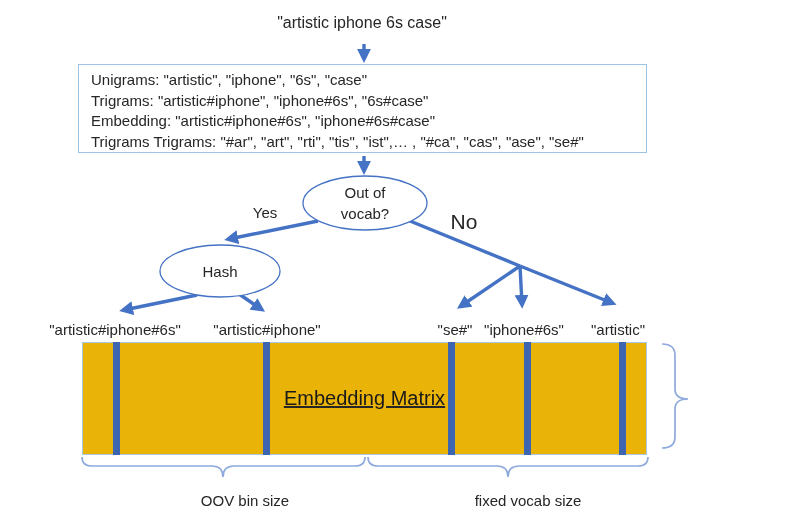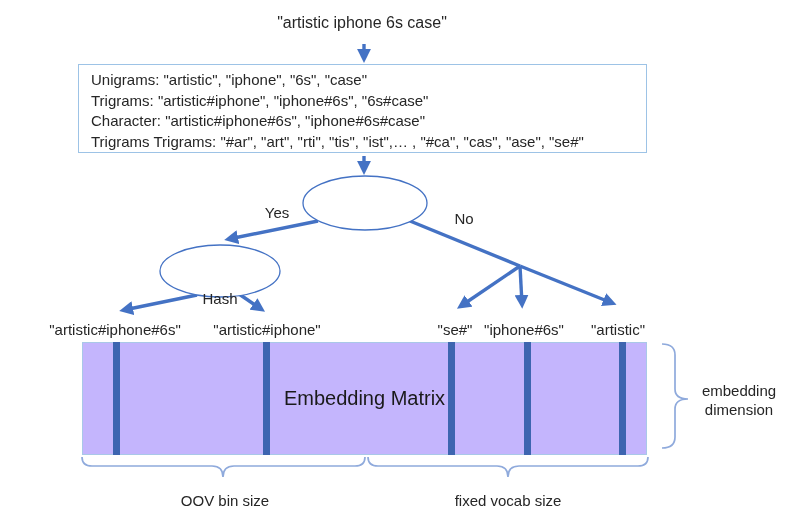--- a/index.html
+++ b/index.html
@@ -70,7 +70,7 @@
   <div id="ngram-box" class="abs">
     <div class="ngram-line"><b>Unigrams:</b><span> "artistic", "iphone", "6s", "case"</span></div>
     <div class="ngram-line"><b>Trigrams:</b><span> "artistic#iphone", "iphone#6s", "6s#case"</span></div>
-    <div class="ngram-line"><b>Character:</b><span> "artistic#iphone#6s", "iphone#6s#case"</span></div>
+    <div class="ngram-line"><b>Embedding:</b><span> "artistic#iphone#6s", "iphone#6s#case"</span></div>
     <div class="ngram-line"><b>Trigrams Trigrams:</b><span> "#ar", "art", "rti", "tis", "ist",… , "#ca", "cas", "ase", "se#"</span></div>
   </div>
 

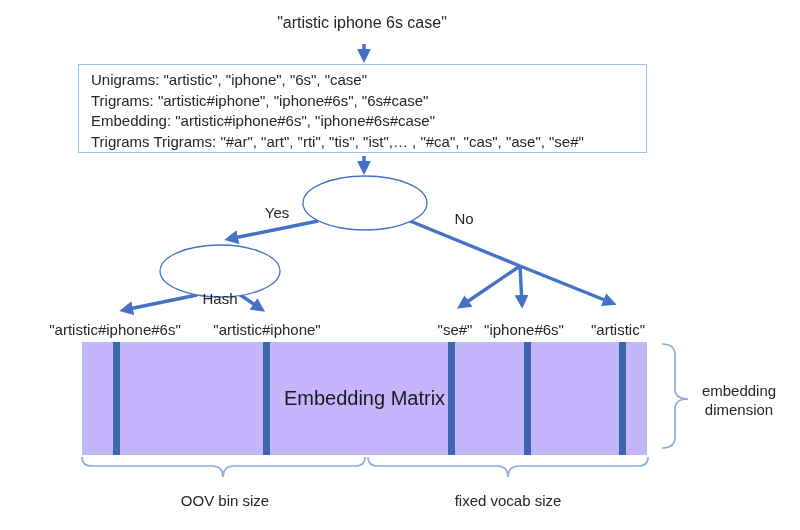--- a/index.html
+++ b/index.html
@@ -74,6 +74,10 @@
     <div class="ngram-line"><b>Trigrams Trigrams:</b><span> "#ar", "art", "rti", "tis", "ist",… , "#ca", "cas", "ase", "se#"</span></div>
   </div>
 
+  <div id="decision-text" class="abs ctr node-text">
+    <div>Out of</div>
+    <div>vocab?</div>
+  </div>
   <div id="yes-label" class="abs ctr">Yes</div>
   <div id="no-label" class="abs ctr">No</div>
 

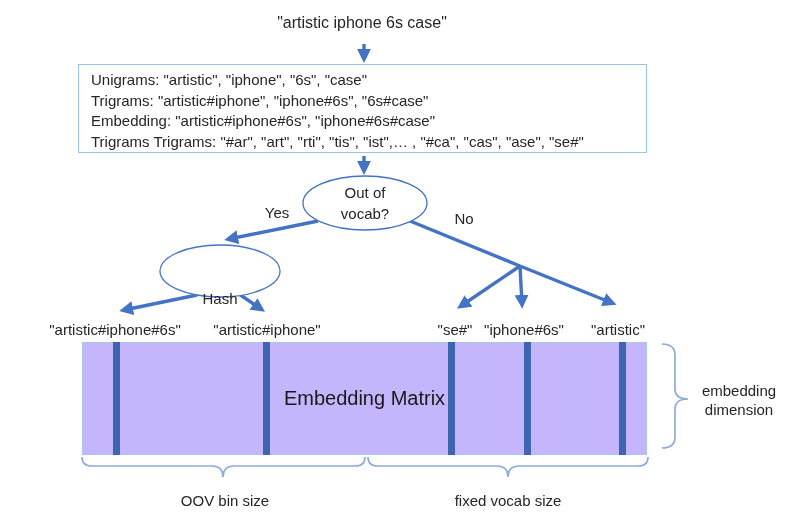--- a/index.html
+++ b/index.html
@@ -20,7 +20,7 @@
   .node-text{font-size:15px;line-height:21px;text-align:center;}
   #decision-text{left:365px;top:182px;}
   #hash-text{left:220px;top:261px;margin-top:27px;}
-  #yes-label{left:265px;top:204px;font-size:15px;margin-left:12px;}
+  #yes-label{left:265px;top:204px;font-size:15px;}
   #no-label{left:464px;top:210px;font-size:15px;}
   .token-label{top:321px;font-size:15px;}
   #matrix{

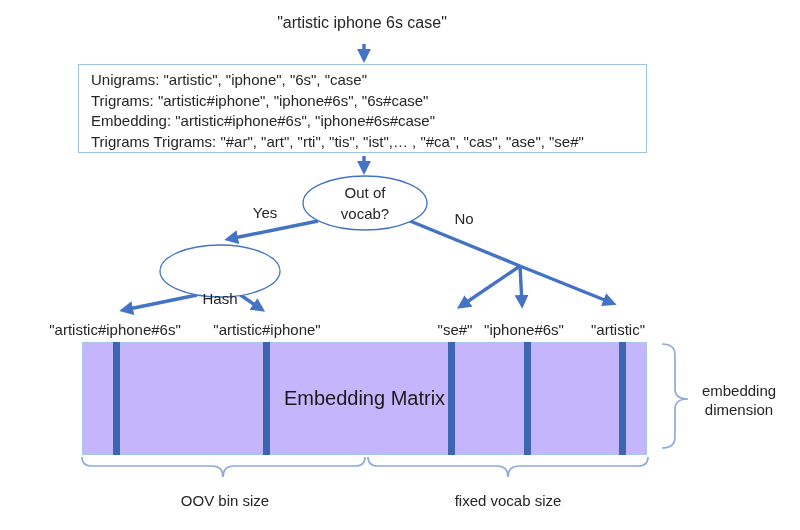--- a/index.html
+++ b/index.html
@@ -21,7 +21,7 @@
   #decision-text{left:365px;top:182px;}
   #hash-text{left:220px;top:261px;margin-top:27px;}
   #yes-label{left:265px;top:204px;font-size:15px;}
-  #no-label{left:464px;top:210px;font-size:15px;}
+  #no-label{left:464px;top:210px;font-size:21px;}
   .token-label{top:321px;font-size:15px;}
   #matrix{
     left:82px;top:342px;width:565px;height:113px;box-sizing:border-box;

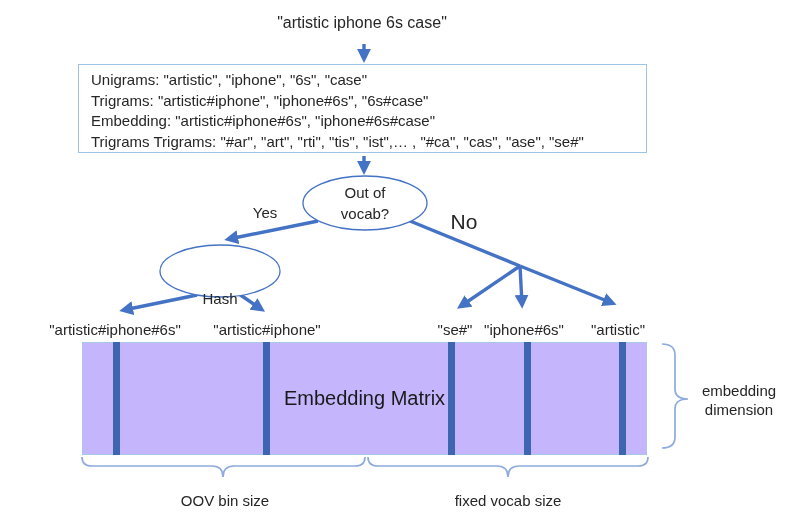--- a/index.html
+++ b/index.html
@@ -19,7 +19,7 @@
   .ngram-line b{font-weight:normal;}
   .node-text{font-size:15px;line-height:21px;text-align:center;}
   #decision-text{left:365px;top:182px;}
-  #hash-text{left:220px;top:261px;margin-top:27px;}
+  #hash-text{left:220px;top:261px;}
   #yes-label{left:265px;top:204px;font-size:15px;}
   #no-label{left:464px;top:210px;font-size:21px;}
   .token-label{top:321px;font-size:15px;}

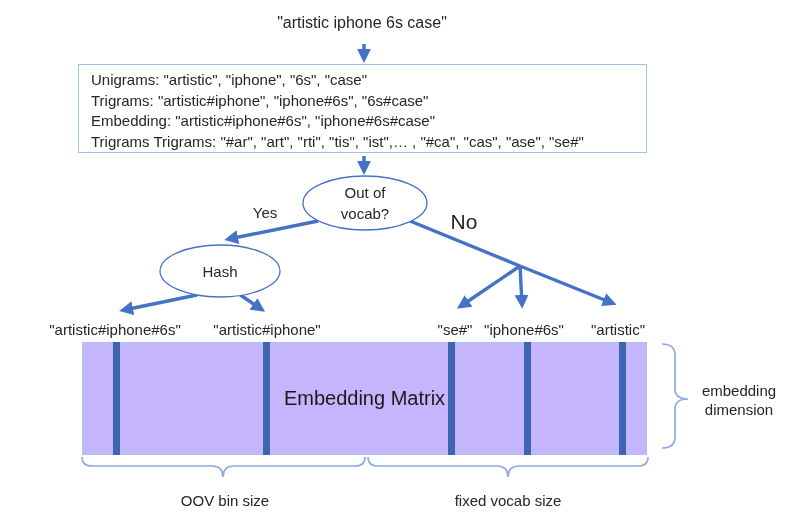--- a/index.html
+++ b/index.html
@@ -25,8 +25,8 @@
   .token-label{top:321px;font-size:15px;}
   #matrix{
     left:82px;top:342px;width:565px;height:113px;box-sizing:border-box;
-    border:1.5px solid #A9C8E8;background:#c4b5fd;
-    display:flex;align-items:center;justify-content:center;
+    border:1.5px solid #A9C8E8;background:#eab308;
+    display:flex;align-items:center;justify-content:center;text-decoration:underline;
   }
   #matrix-label{font-size:20px;color:#1a1a1a;}
   .bar{top:342px;width:7px;height:113px;background:#3D65B0;}

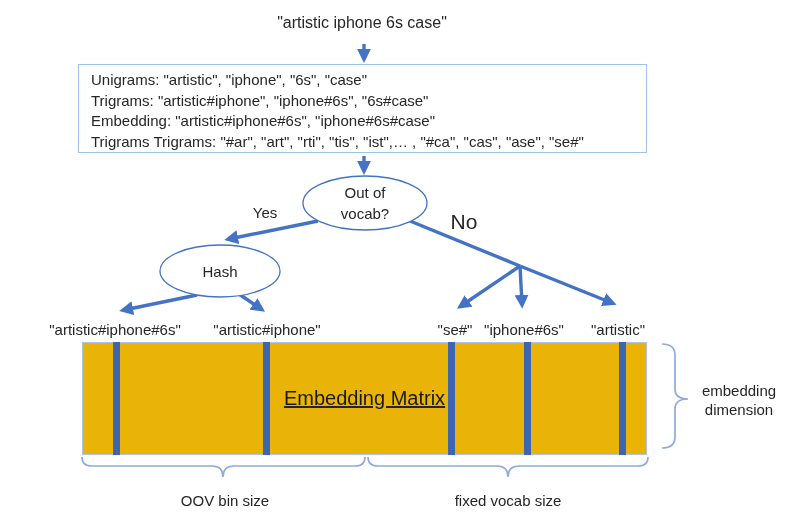--- a/index.html
+++ b/index.html
@@ -100,10 +100,6 @@
 
   <div id="oov-size-label" class="abs ctr brace-label">OOV bin size</div>
   <div id="vocab-size-label" class="abs ctr brace-label">fixed vocab size</div>
-  <div id="dim-label" class="abs ctr">
-    <div>embedding</div>
-    <div>dimension</div>
-  </div>
 
 </div>
 

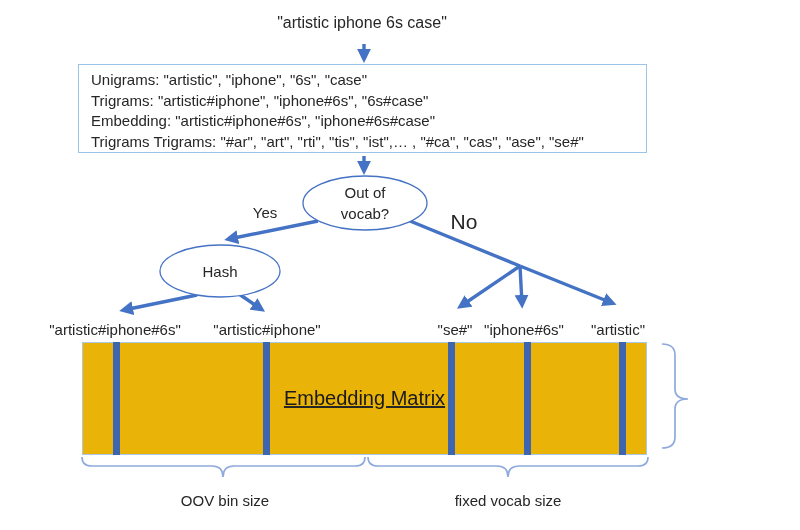--- a/index.html
+++ b/index.html
@@ -30,7 +30,7 @@
   }
   #matrix-label{font-size:20px;color:#1a1a1a;}
   .bar{top:342px;width:7px;height:113px;background:#3D65B0;}
-  .brace-label{font-size:15px;}
+  .brace-label{font-size:15px;margin-left:20px;}
   #oov-size-label{left:225px;top:492px;}
   #vocab-size-label{left:508px;top:492px;text-align:center;}
   #dim-label{left:739px;top:381px;font-size:15px;line-height:19px;text-align:center;}

